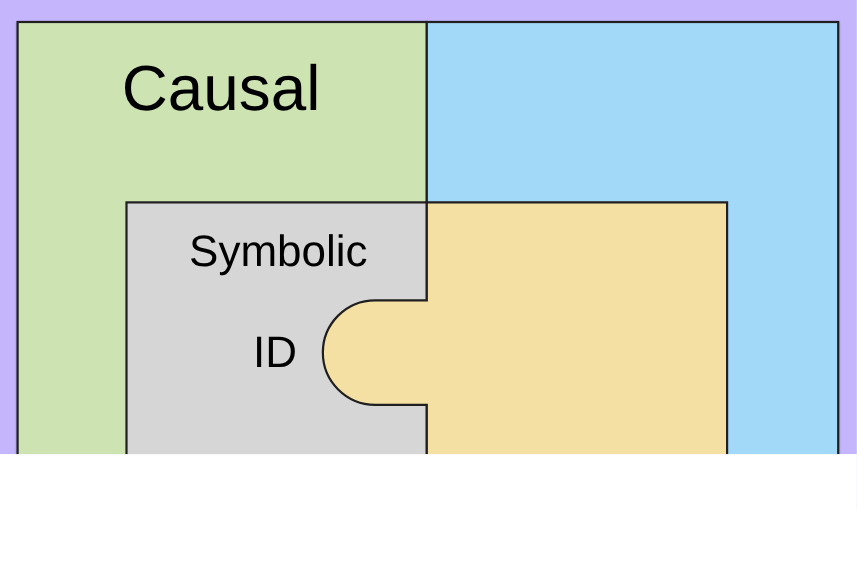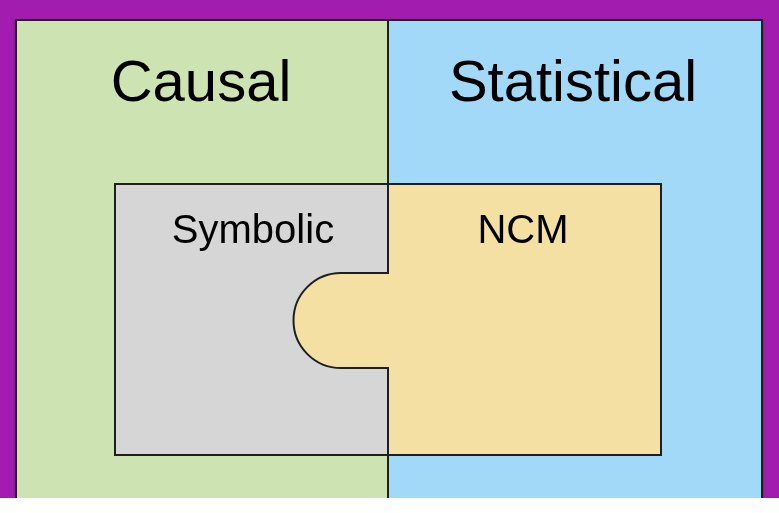--- a/index.html
+++ b/index.html
@@ -10,8 +10,8 @@
   .canvas {
     position: relative;
     width: 779px;
-    height: 498px;
-    background: #a21caf;
+    height: 413px;
+    background: #c4b5fd;
     overflow: hidden;
     font-family: "Liberation Sans", sans-serif;
   }

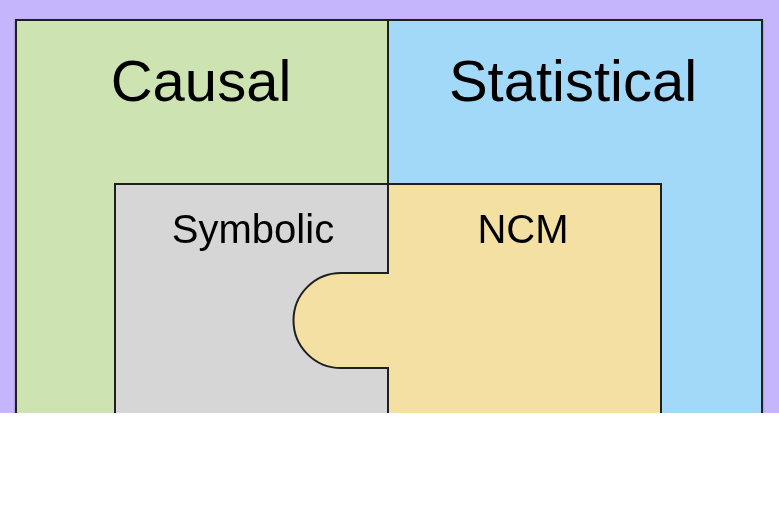--- a/index.html
+++ b/index.html
@@ -61,7 +61,6 @@
 
   <div class="label header pos-causal">Causal</div>
 
-  <div class="label header pos-statistical">Statistical</div>
 
   <div class="label inner pos-symbolic">Symbolic</div>
 

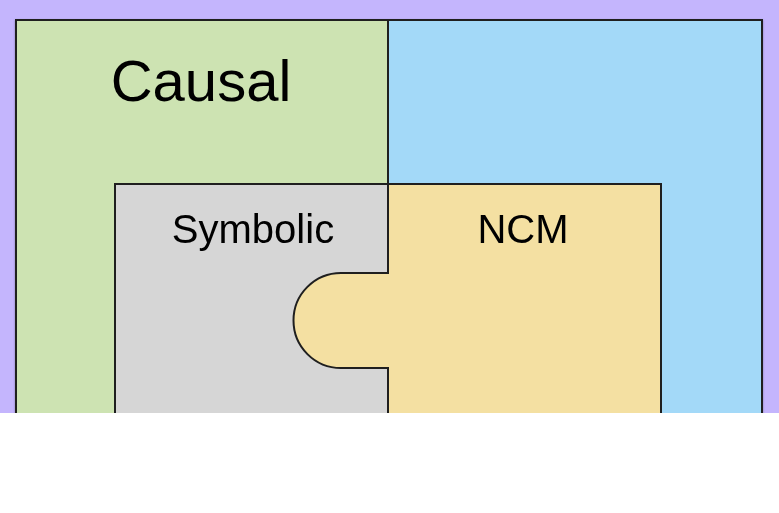--- a/index.html
+++ b/index.html
@@ -65,7 +65,6 @@
   <div class="label inner pos-symbolic">Symbolic</div>
 
 
-  <div class="label inner pos-ncm">NCM</div>
 
 
 </div>

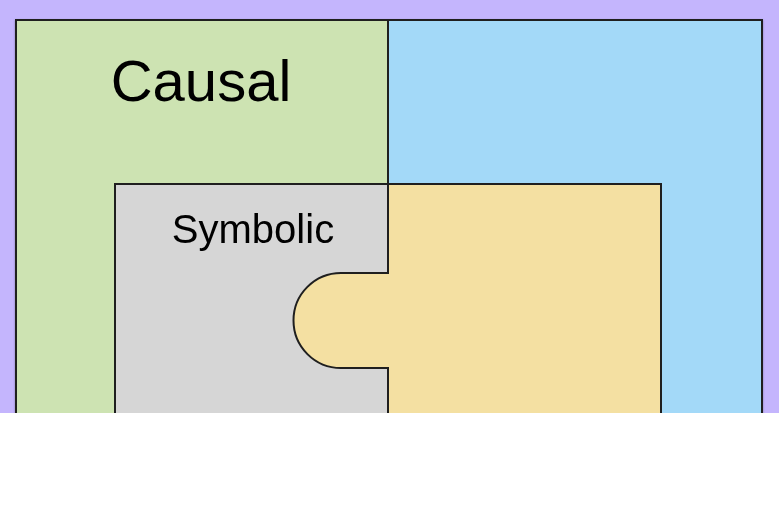--- a/index.html
+++ b/index.html
@@ -64,6 +64,7 @@
 
   <div class="label inner pos-symbolic">Symbolic</div>
 
+  <div class="label inner pos-id">ID</div>
 
 
 

